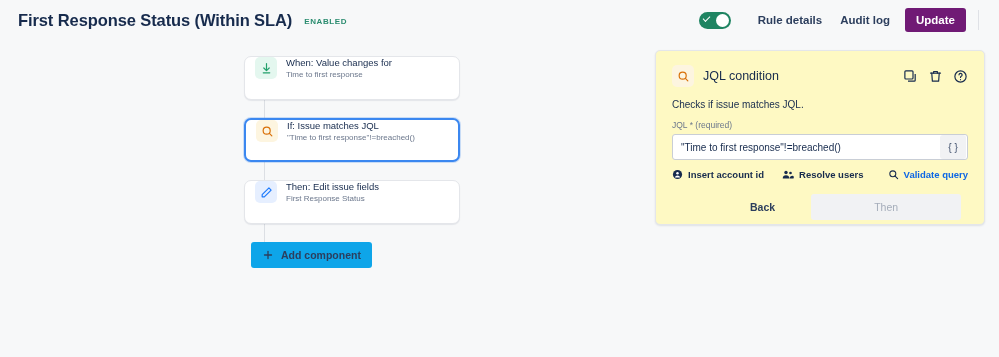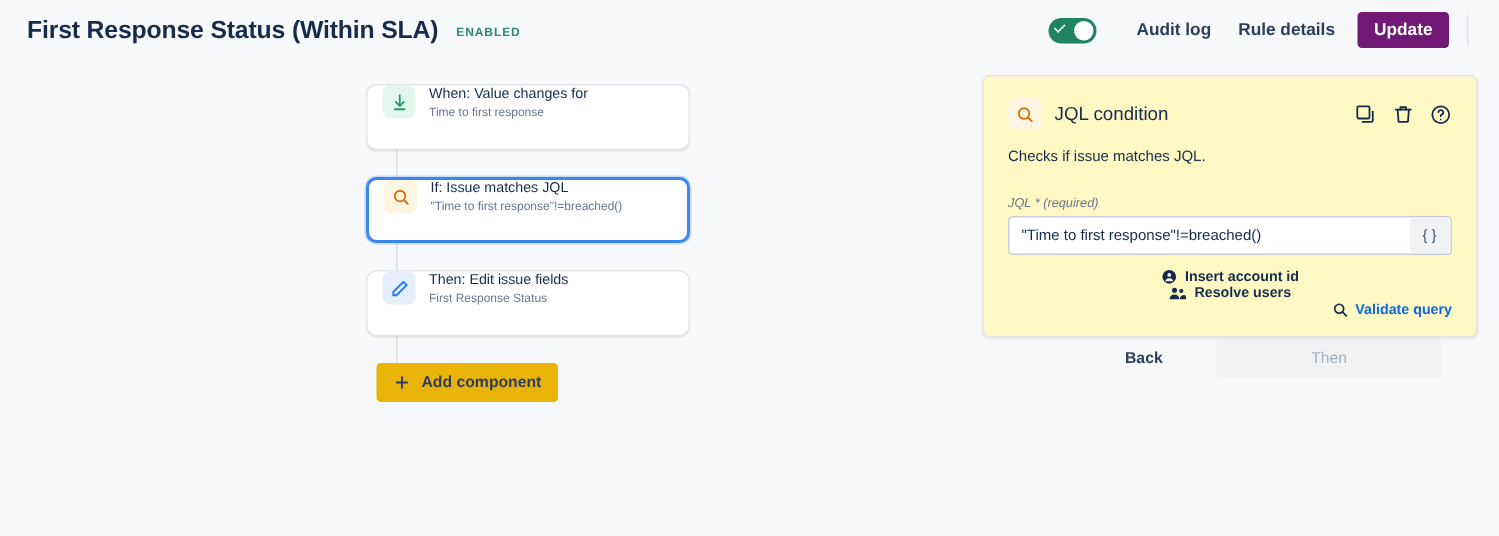--- a/index.html
+++ b/index.html
@@ -202,8 +202,8 @@
         <div class="check"></div>
         <div class="knob"></div>
       </div>
+      <button class="hdr-link">Rule details</button>
       <button class="hdr-link">Audit log</button>
-      <button class="hdr-link">Rule details</button>
       <button class="update-btn">Update</button>
       <div class="hdr-divider"></div>
     </div>

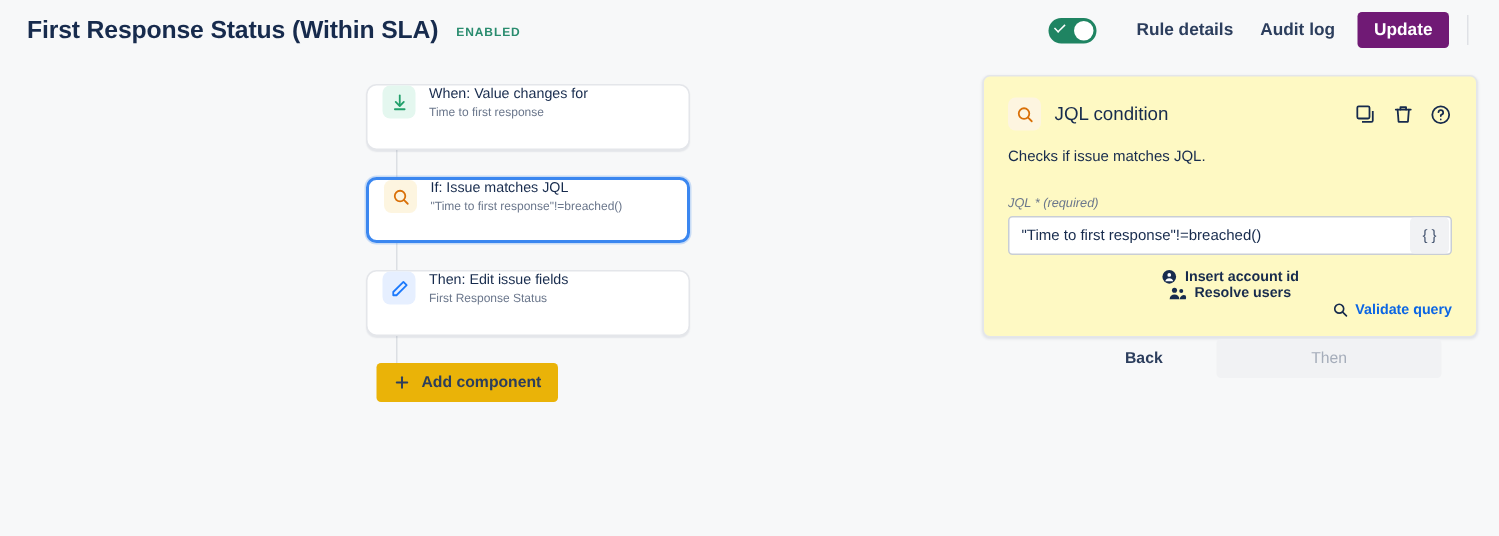--- a/index.html
+++ b/index.html
@@ -135,7 +135,7 @@
     font-size: 10px; color: #172b4d; margin-top: 12px;
   }
   .field-label {
-    font-size: 8.5px; color: #6b778c; margin-top: 20px; margin-bottom: 4px; font-style: italic;
+    font-size: 8.5px; color: #6b778c; margin-top: 10px; margin-bottom: 4px;
   }
   .jql-input-wrap {
     position: relative;

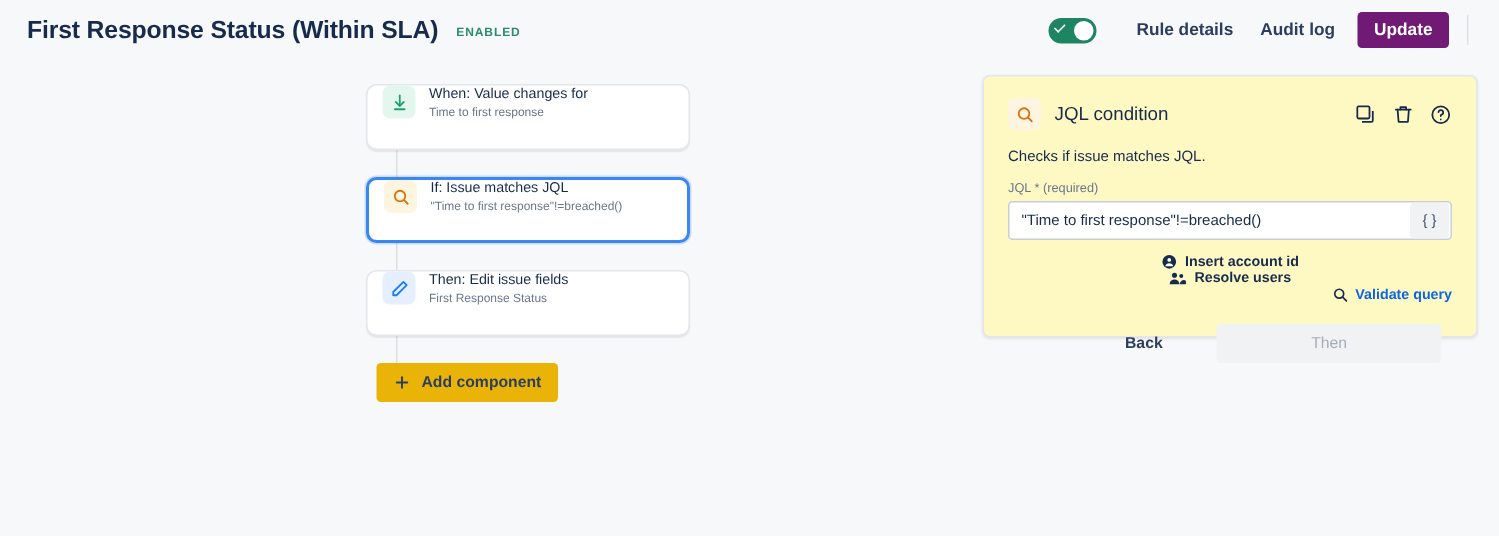--- a/index.html
+++ b/index.html
@@ -158,7 +158,7 @@
     font-family: "Liberation Sans", sans-serif;
   }
   .link-row {
-    display: flex; align-items: center; margin-top: 9px; gap: 0; flex-direction: column;
+    display: flex; align-items: center; margin-top: 9px; gap: 0;
   }
   .inline-link {
     display: inline-flex; align-items: center; gap: 5px;

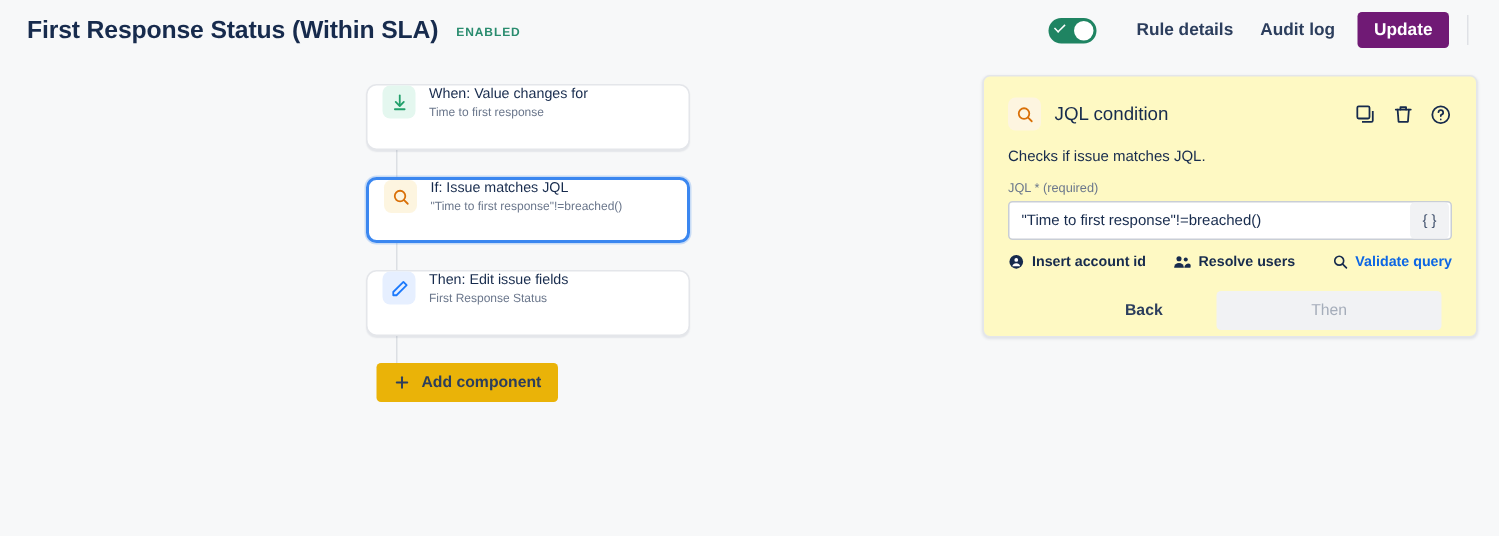--- a/index.html
+++ b/index.html
@@ -107,7 +107,7 @@
   }
   .add-component {
     display: inline-flex; align-items: center; gap: 7px;
-    background: #eab308; border: none; border-radius: 3px;
+    background: #0ea5e9; border: none; border-radius: 3px;
     padding: 7px 11px; margin-left: 7px; cursor: pointer;
     font-family: "Liberation Sans", sans-serif;
   }

